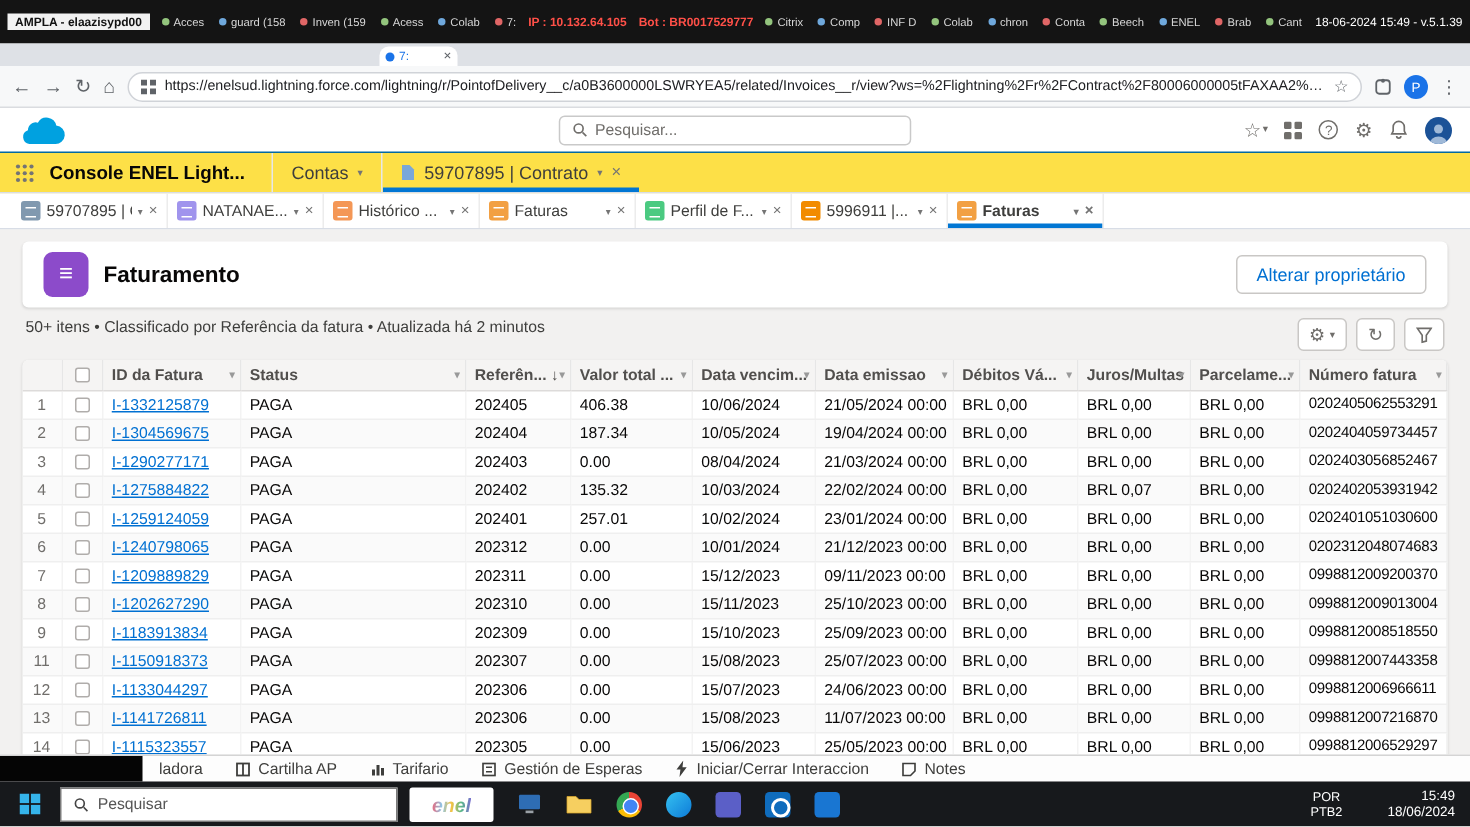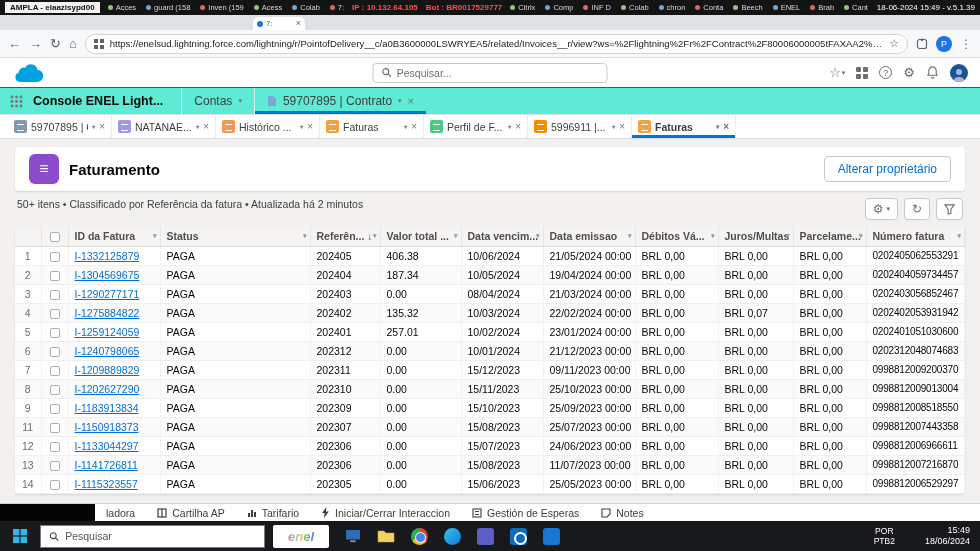--- a/index.html
+++ b/index.html
@@ -8,7 +8,7 @@
 .screen { width: 980px; height: 551px; display: flex; flex-direction: column; overflow: hidden; background: #f2f1f0; }
 
 
-.vdi { height: 15px; background: #141414; display: flex; align-items: center; gap: 8px; padding: 0 5px; flex: 0 0 auto; }
+.vdi { height: 29px; background: #141414; display: flex; align-items: center; gap: 8px; padding: 0 5px; flex: 0 0 auto; }
 .ampla { background: #f2f2f2; color: #111; font-size: 8px; line-height: 11px; padding: 0 5px; white-space: nowrap; font-weight: bold; }
 .chips { display: flex; gap: 10px; overflow: hidden; }
 .chip { display: flex; align-items: center; gap: 3px; color: #d8d8d8; font-size: 7.5px; white-space: nowrap; }

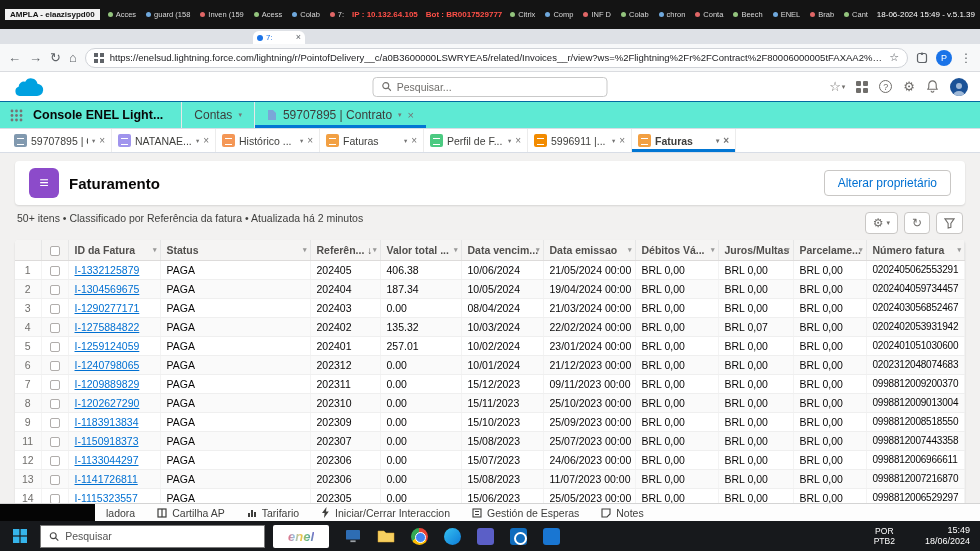--- a/index.html
+++ b/index.html
@@ -46,7 +46,7 @@
 .avatar { width: 18px; height: 18px; border-radius: 50%; background: #1b5297; overflow: hidden; display: flex; align-items: flex-end; justify-content: center; }
 
 
-.cnav { height: 27px; background: #5eead4; border-bottom: 1px solid #d8dde6; display: flex; align-items: stretch; flex: 0 0 auto; }
+.cnav { height: 27px; background: #fde047; border-bottom: 1px solid #d8dde6; display: flex; align-items: stretch; flex: 0 0 auto; }
 .waffle { display: flex; align-items: center; padding: 0 10px; }
 .appname { display: flex; align-items: center; font-size: 12.5px; font-weight: bold; color: #080707; padding-right: 18px; white-space: nowrap; }
 .ctabitem { display: flex; align-items: center; gap: 6px; padding: 0 12px; border-left: 1px solid #e7e7e7; font-size: 12px; color: #3e3e3c; white-space: nowrap; }

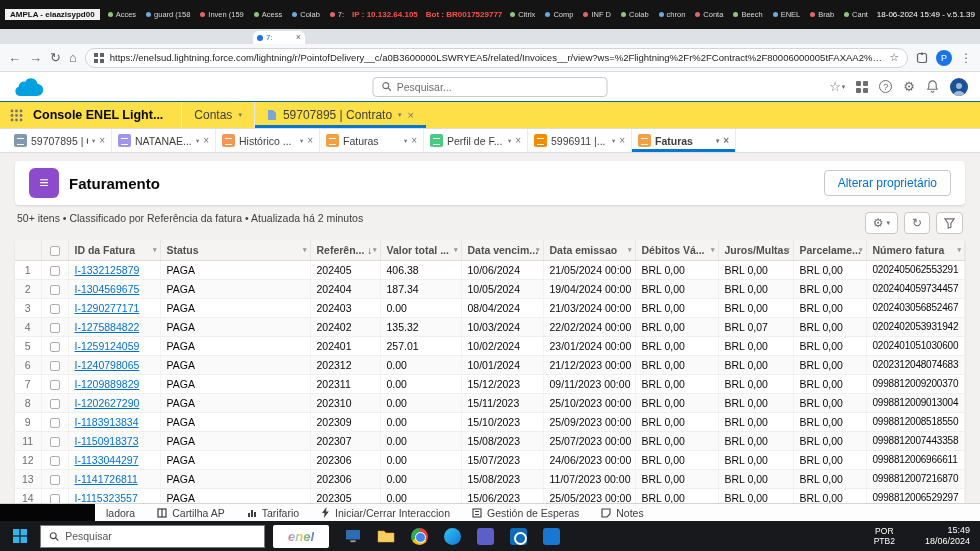--- a/index.html
+++ b/index.html
@@ -634,18 +634,18 @@
         <span>Tarifario</span>
       </div>
     <div class="uitem">
-        <svg width="9" height="11" viewBox="0 0 9 11">
-          <path d="M5.5 0L1 6h2.6L3 11l4.8-6.5H5z" fill="#3e3e3c"></path>
-        </svg>
-        <span>Iniciar/Cerrar Interaccion</span>
-      </div>
-    <div class="uitem">
         <svg width="10" height="10" viewBox="0 0 10 10">
           <rect x="1" y="1" width="8" height="8" fill="none" stroke="#3e3e3c" stroke-width="1.1"></rect>
           <line x1="3" y1="3.5" x2="7" y2="3.5" stroke="#3e3e3c" stroke-width="1"></line>
           <line x1="3" y1="6.5" x2="7" y2="6.5" stroke="#3e3e3c" stroke-width="1"></line>
         </svg>
         <span>Gestión de Esperas</span>
+      </div>
+    <div class="uitem">
+        <svg width="9" height="11" viewBox="0 0 9 11">
+          <path d="M5.5 0L1 6h2.6L3 11l4.8-6.5H5z" fill="#3e3e3c"></path>
+        </svg>
+        <span>Iniciar/Cerrar Interaccion</span>
       </div>
     <div class="uitem">
         <svg width="10" height="10" viewBox="0 0 10 10">

